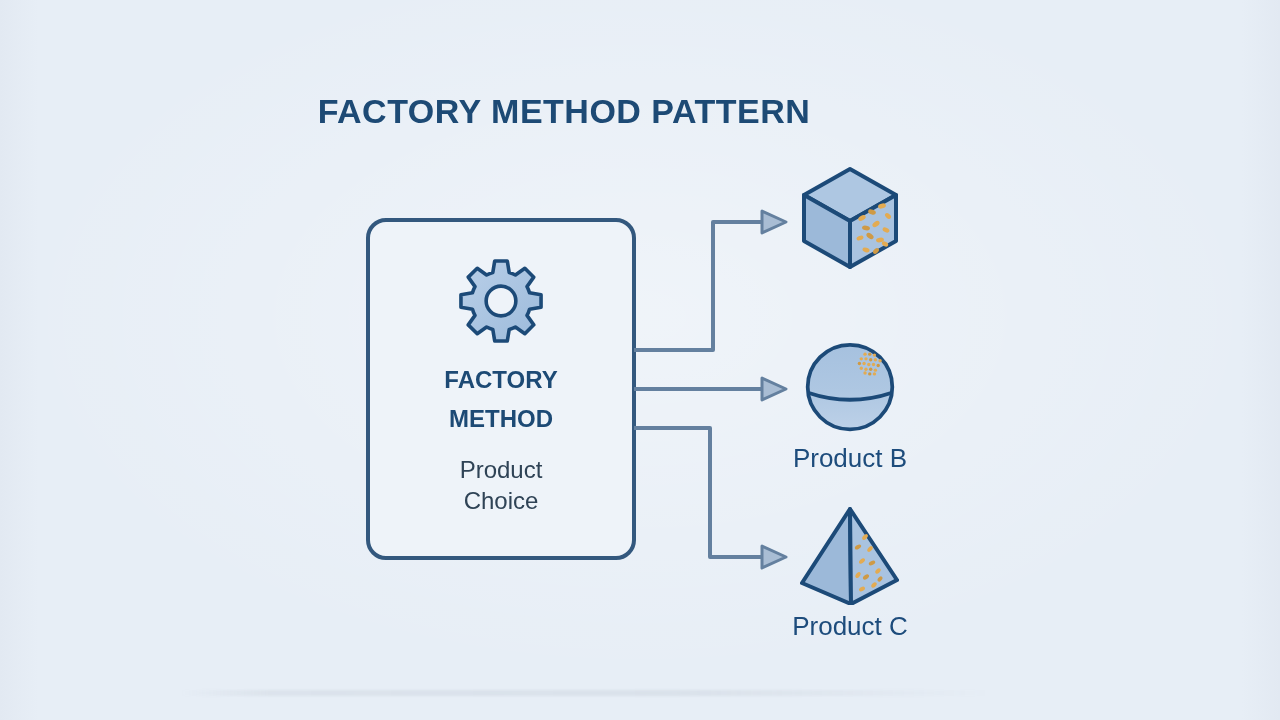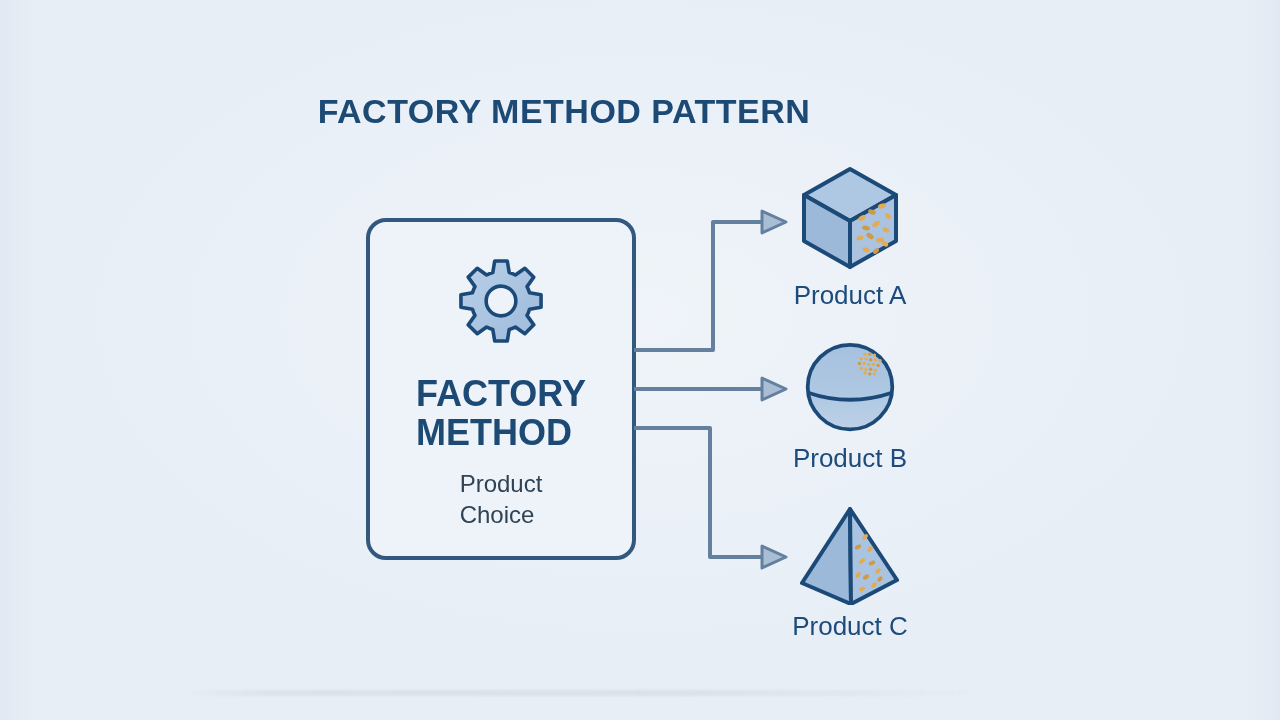--- a/index.html
+++ b/index.html
@@ -138,7 +138,6 @@
         <ellipse class="speckle" cx="85" cy="78" rx="3.4" ry="2.2" transform="rotate(30 85 78)"></ellipse>
       </g>
     </svg>
-    <div class="product-label">Product A</div>
   </div>
 
   <div class="product product-b">

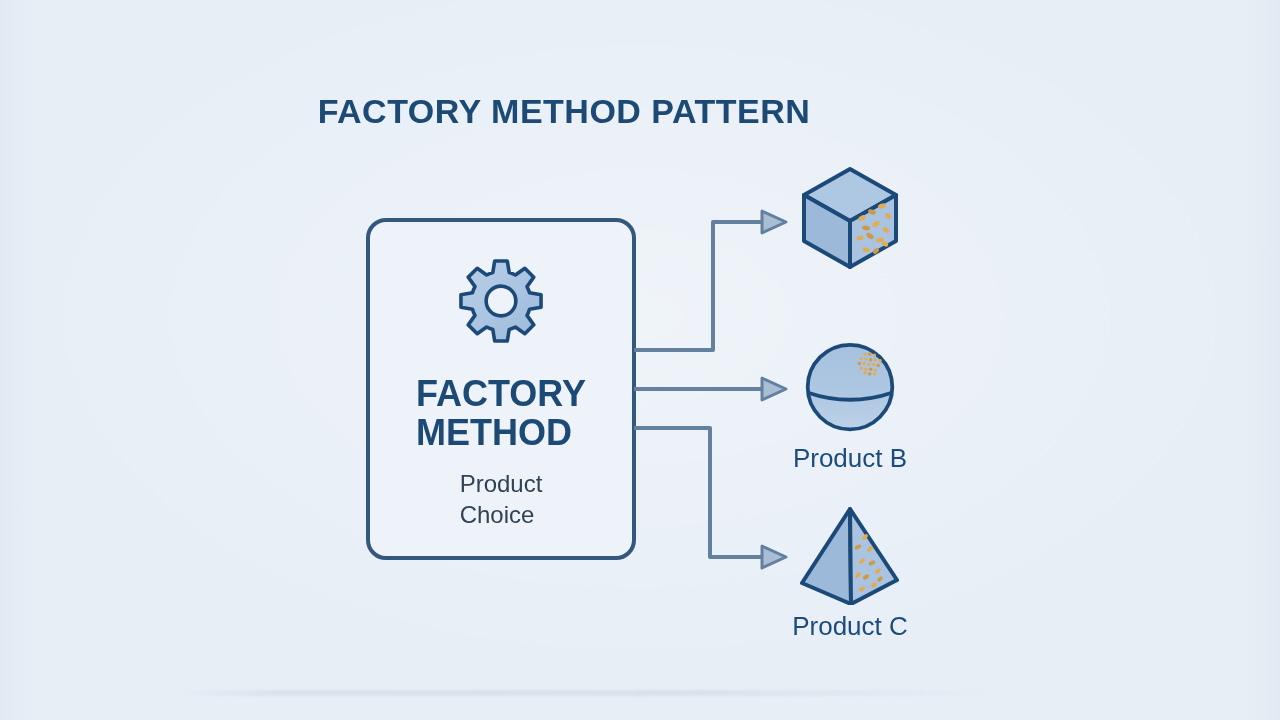--- a/index.html
+++ b/index.html
@@ -47,8 +47,9 @@
   }
   .gear-wrap{width:90px;height:90px;}
   .factory-name{
-    margin-top:28px;
-    font-size:36px;font-weight:700;line-height:39px;
+    margin-top:14px;
+    text-align:center;
+    font-size:24px;font-weight:700;line-height:39px;
     color:var(--title-text);
     white-space:pre-line;
   }

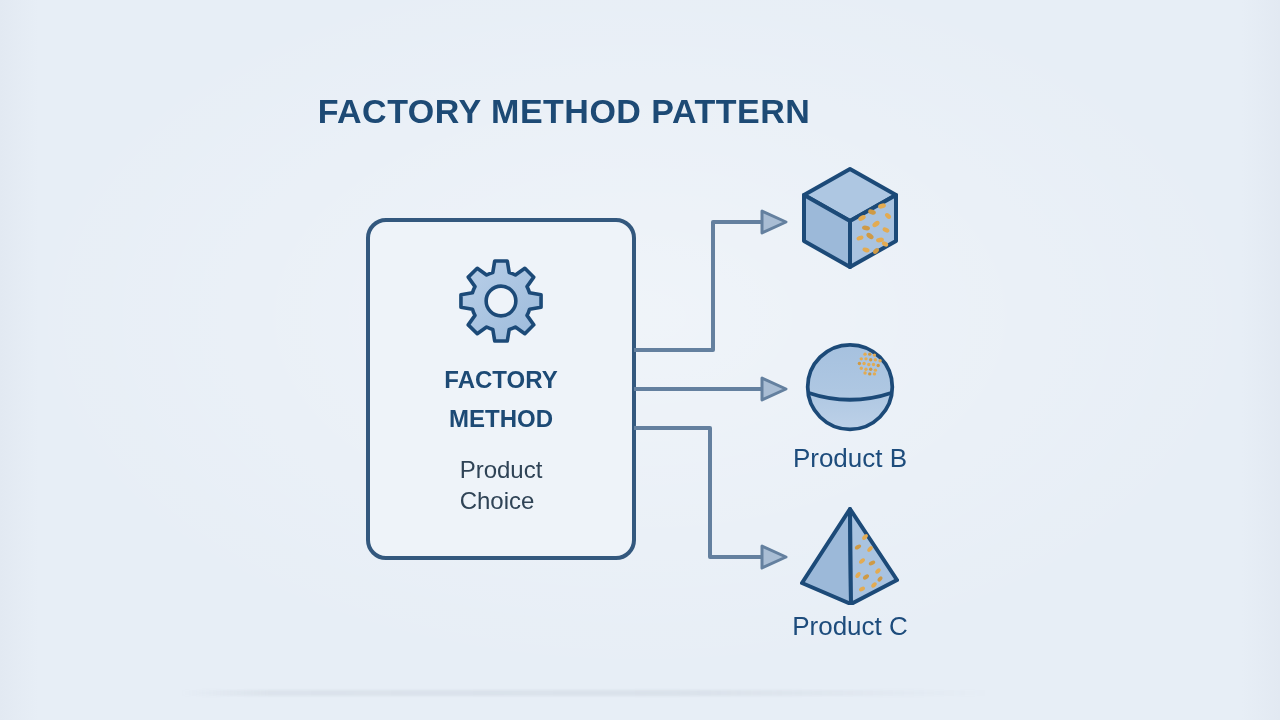--- a/index.html
+++ b/index.html
@@ -55,7 +55,7 @@
   }
   .factory-subtitle{
     margin-top:16px;
-    text-align:left;
+    text-align:center;
     font-size:24px;font-weight:400;line-height:31px;
     color:var(--body-text);
     white-space:pre-line;

